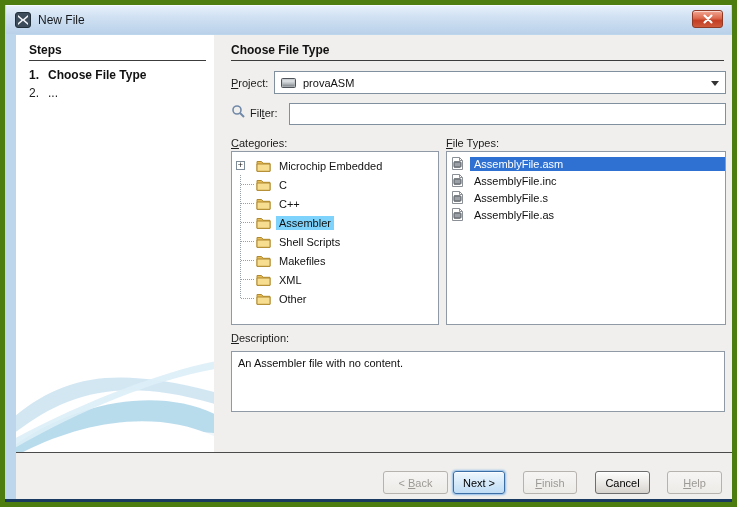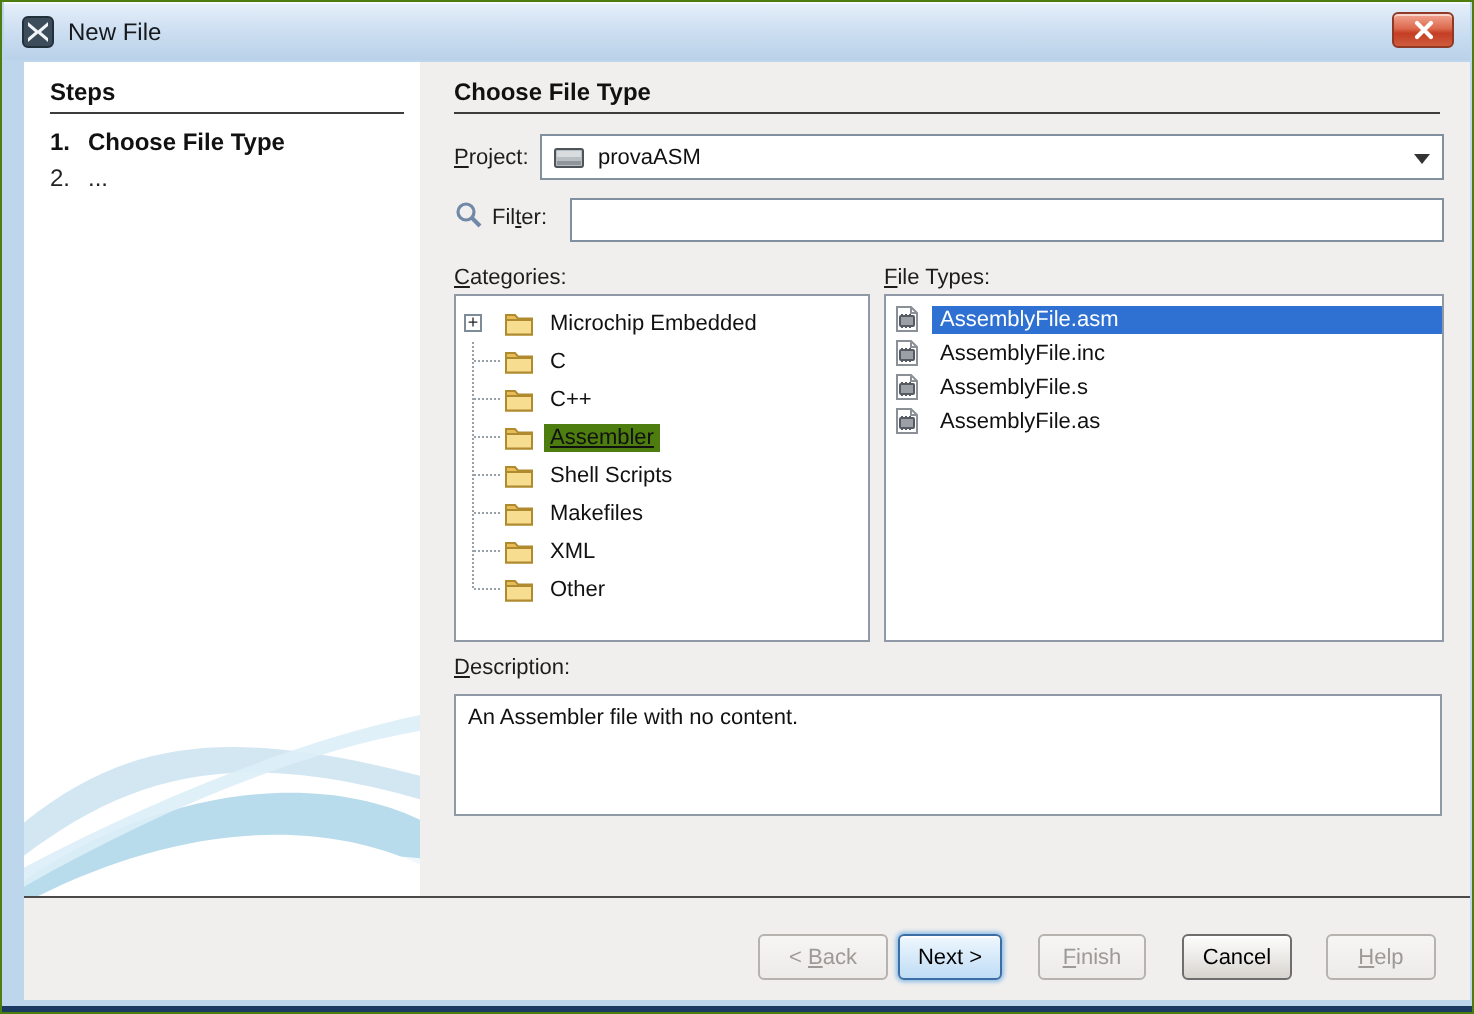--- a/index.html
+++ b/index.html
@@ -6,7 +6,7 @@
   html,body { background:#e8e8e8; }
   body { font-family:"Liberation Sans","DejaVu Sans",sans-serif; font-size:11px; color:#111; }
 
-  .frame { position:relative; width:737px; height:507px; border:1px solid #4d7c0f;
+  .frame { position:relative; width:737px; height:507px; border:5px solid #4d7c0f;
            background:#bdd6ec; overflow:hidden; }
   .frame-bottom { position:absolute; left:0; right:0; bottom:0; height:3px; background:#1b3a61; }
 

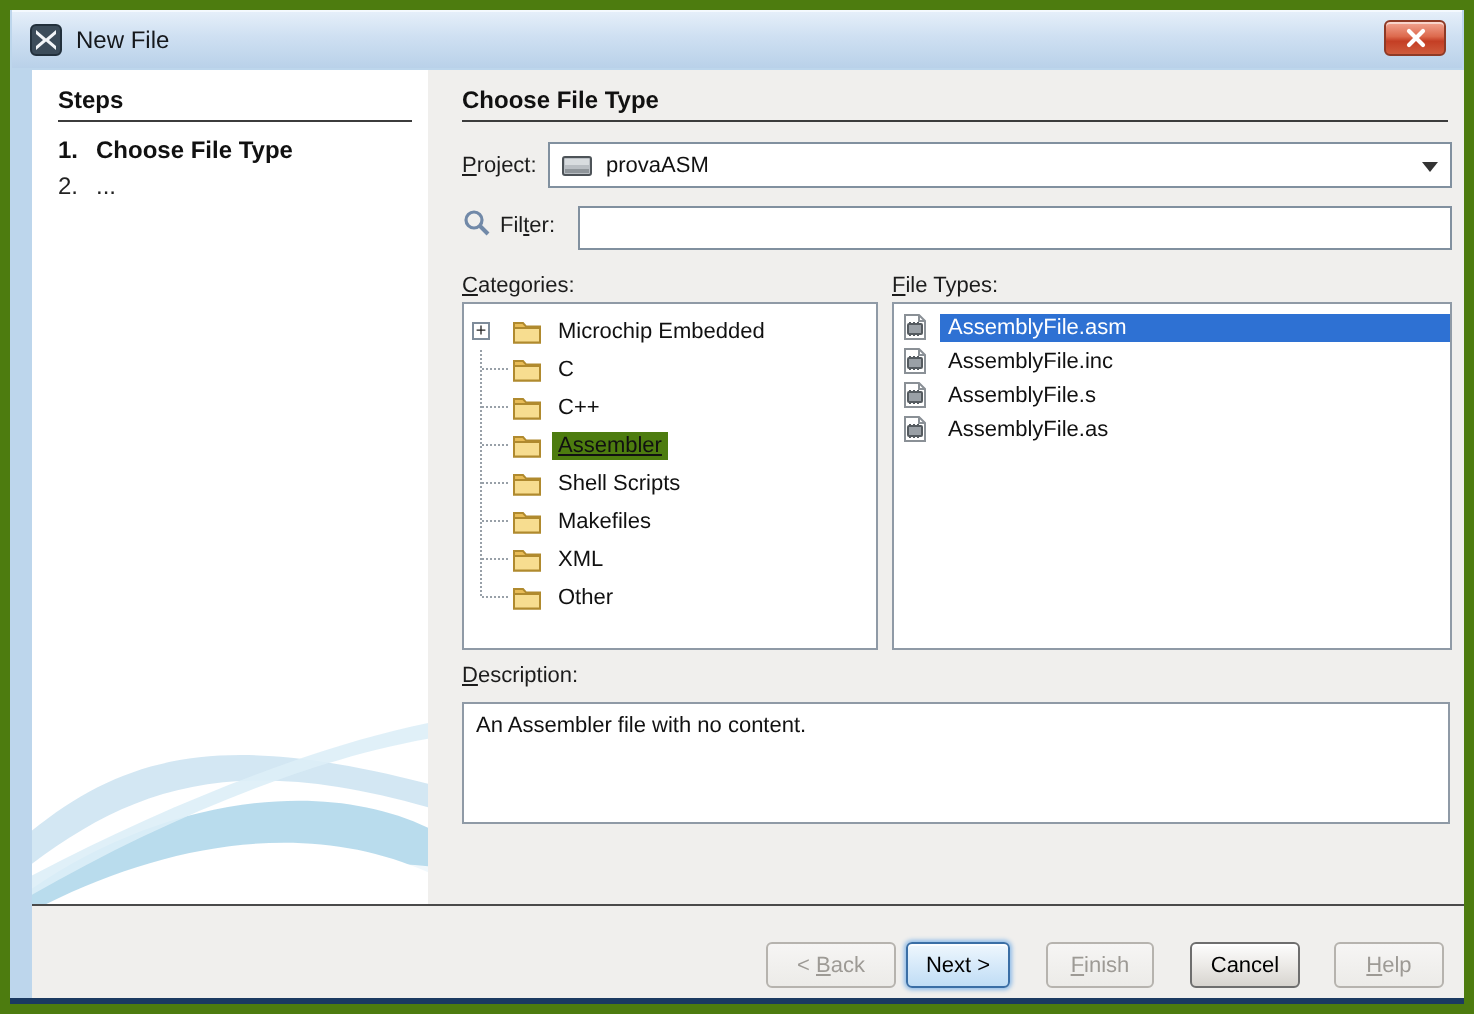--- a/index.html
+++ b/index.html
@@ -63,7 +63,7 @@
              color:#222; cursor:pointer; }
   .tree-row .folder { margin-left:24px; flex:0 0 auto; }
   .tree-row .tlabel { margin-left:5px; padding:1px 3px; white-space:nowrap; }
-  .tree-row.selected .tlabel { background:#4d7c0f;text-decoration:underline; }
+  .tree-row.selected .tlabel { background:#7dd3fc; }
 
   .file-row { height:17px; display:flex; align-items:center; }
   .file-row .ficon { margin-left:4px; flex:0 0 auto; }

